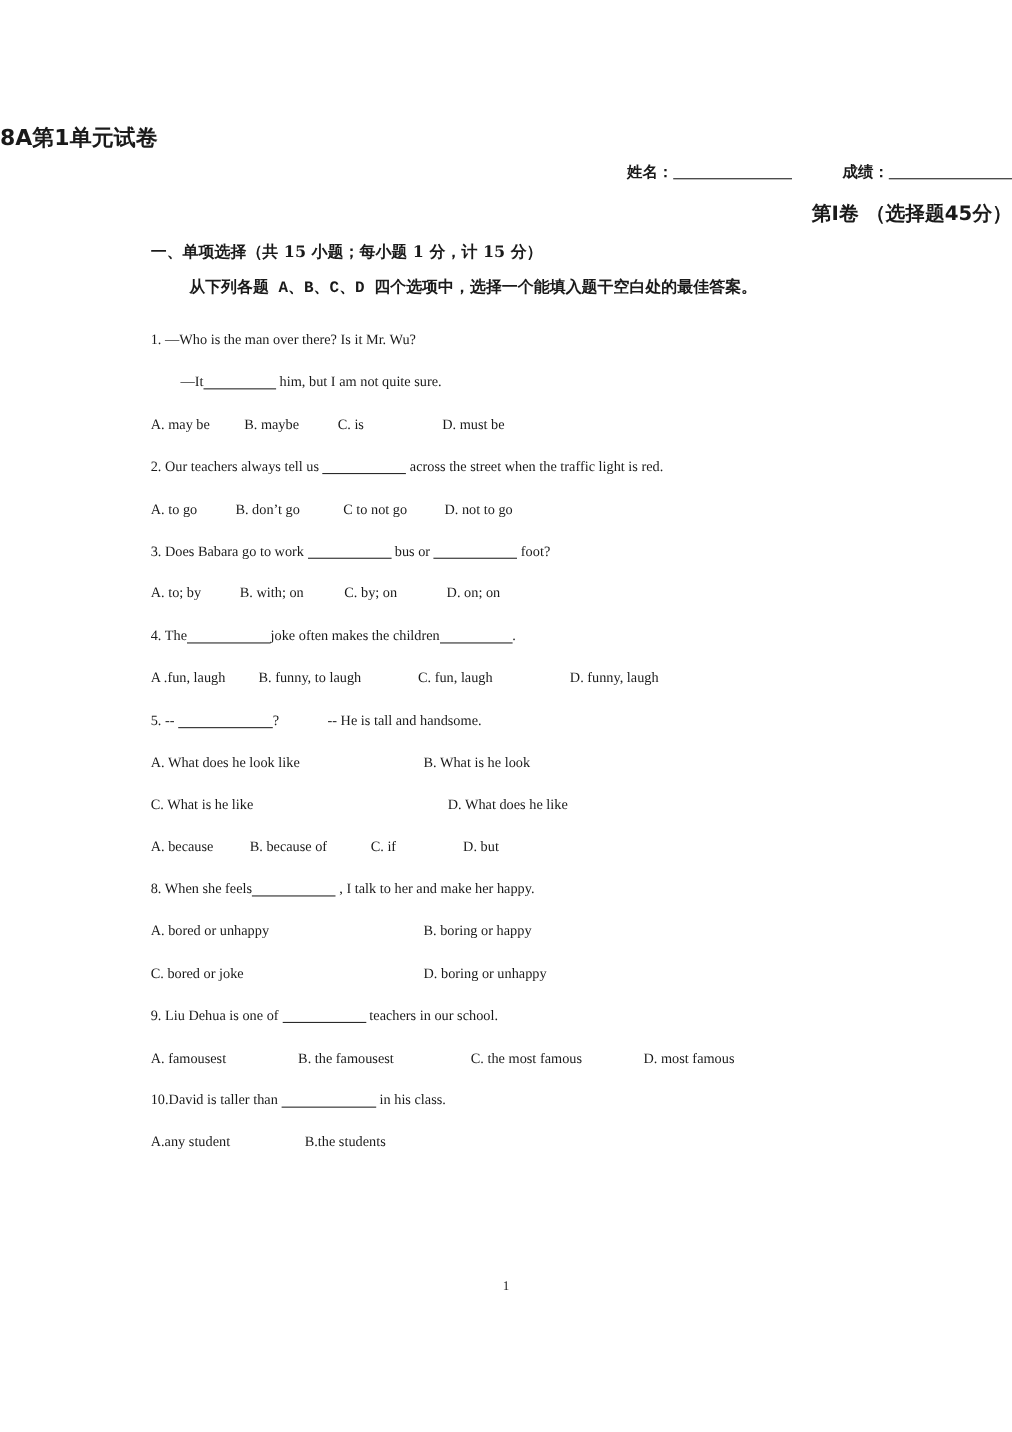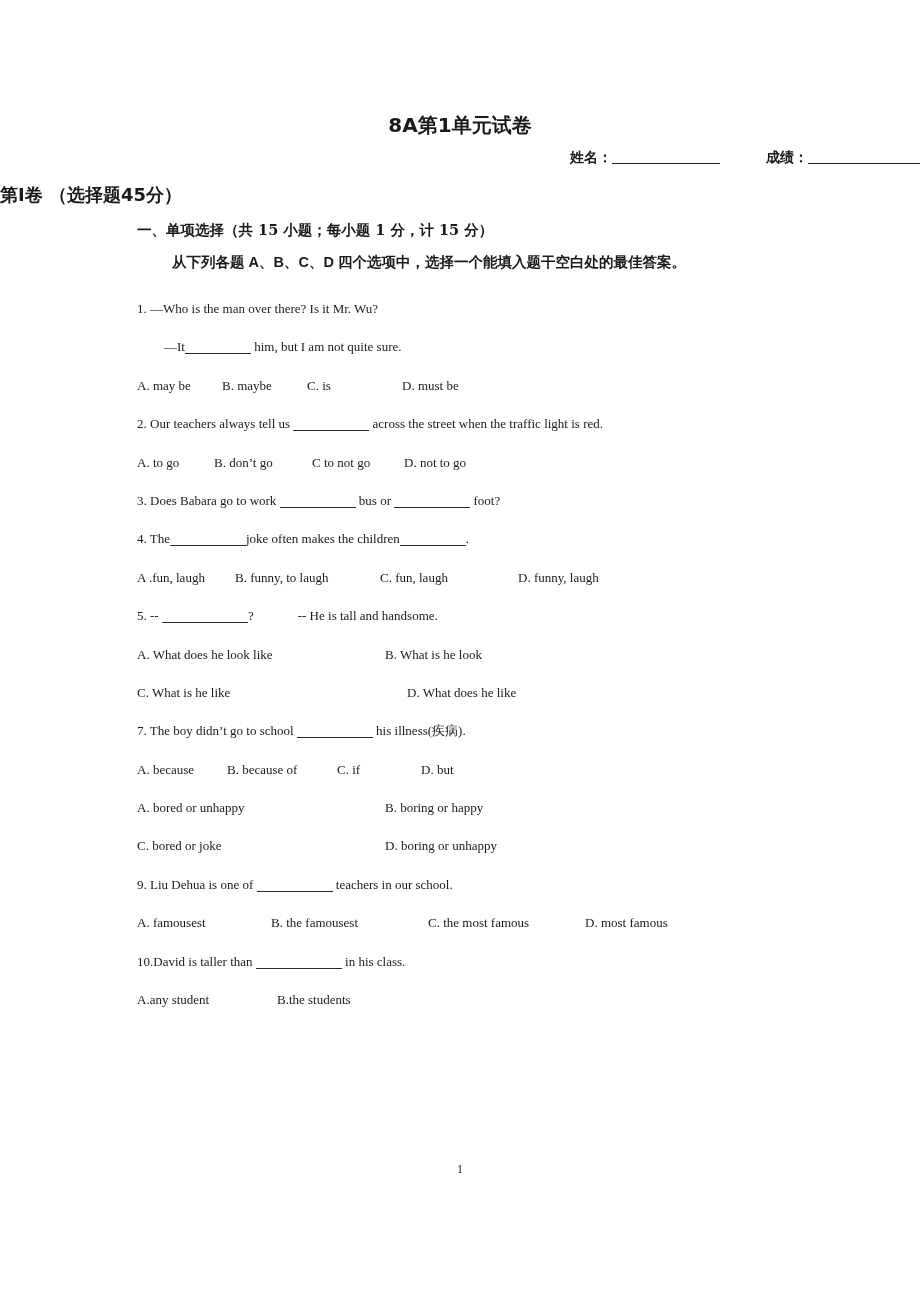--- a/index.html
+++ b/index.html
@@ -30,7 +30,7 @@
     left: 0;
     top: 112px;
     width: 920px;
-    text-align: center;
+    text-align: left;
     font-family: "DejaVu Sans", "Liberation Sans", sans-serif;
     font-weight: 700;
     font-size: 20px;

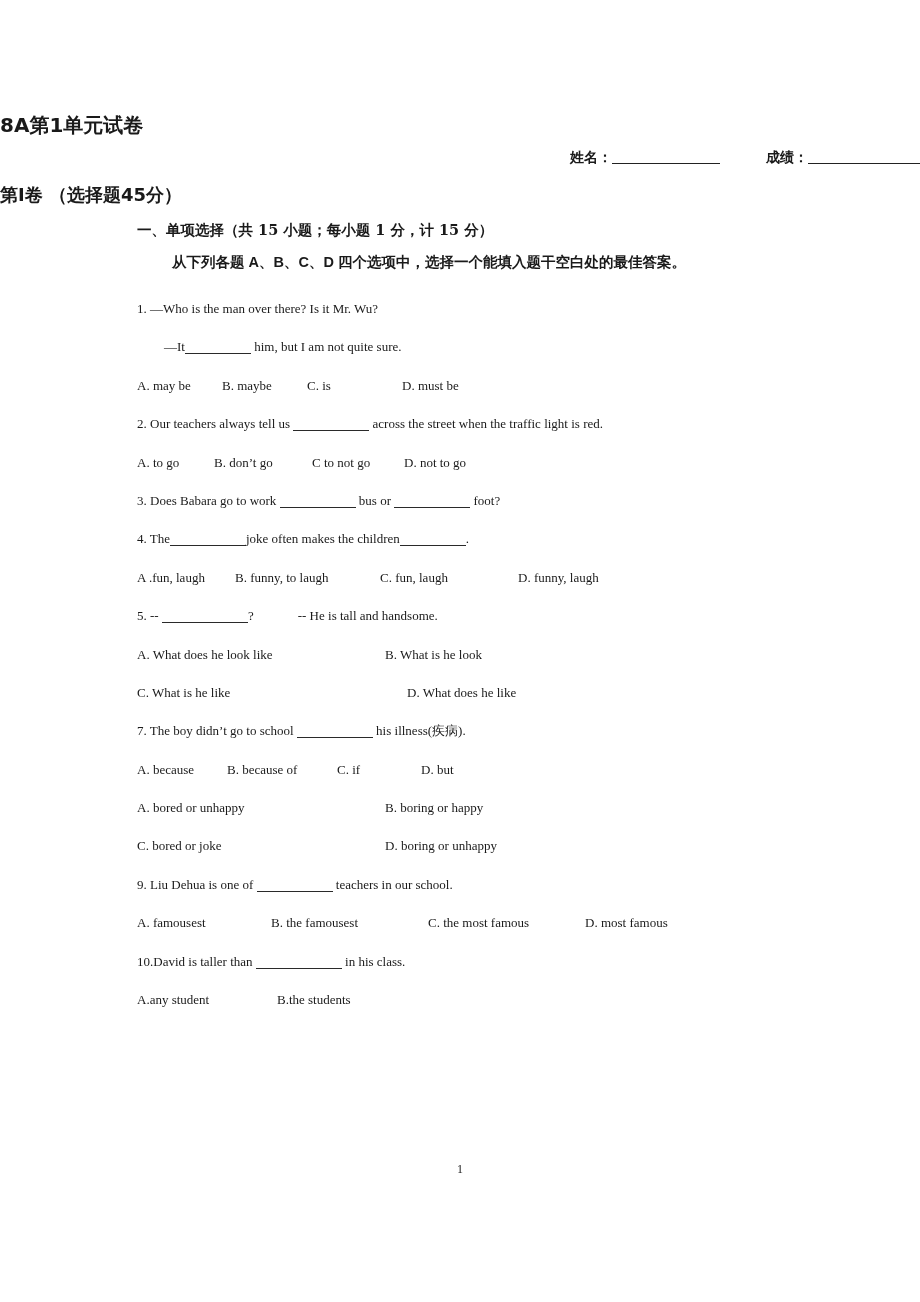--- a/index.html
+++ b/index.html
@@ -62,7 +62,7 @@
     left: 0;
     top: 182px;
     width: 920px;
-    text-align: left;
+    text-align: right;
     font-family: "DejaVu Sans", "Liberation Sans", sans-serif;
     font-weight: 700;
     font-size: 18px;

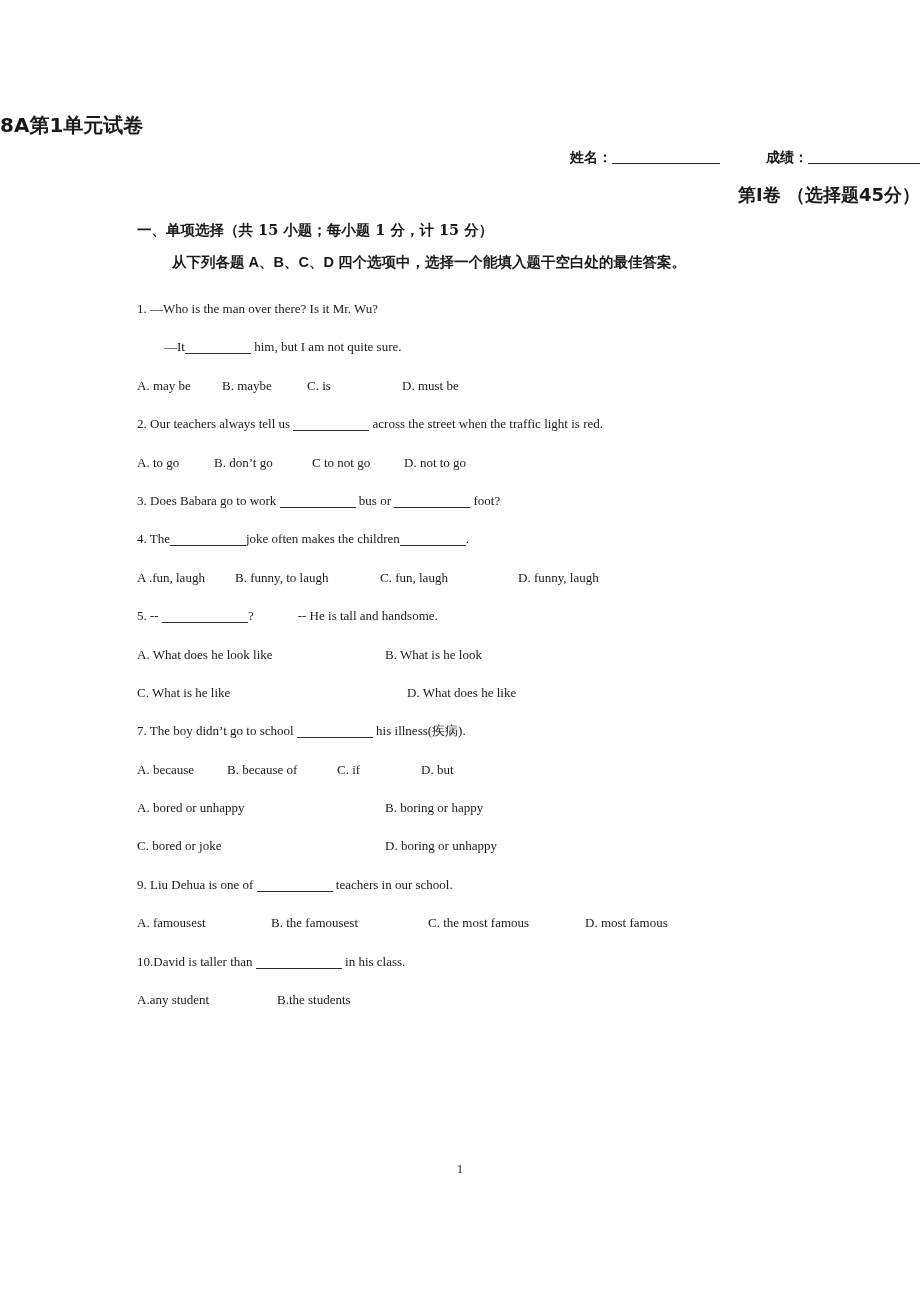--- a/index.html
+++ b/index.html
@@ -84,7 +84,7 @@
     position: absolute;
     left: 172px;
     top: 250px;
-    font-family: Liberation Sans, sans-serif;
+    font-family: Liberation Mono, monospace;
     font-weight: 700;
     font-size: 14.5px;
     line-height: 24px;

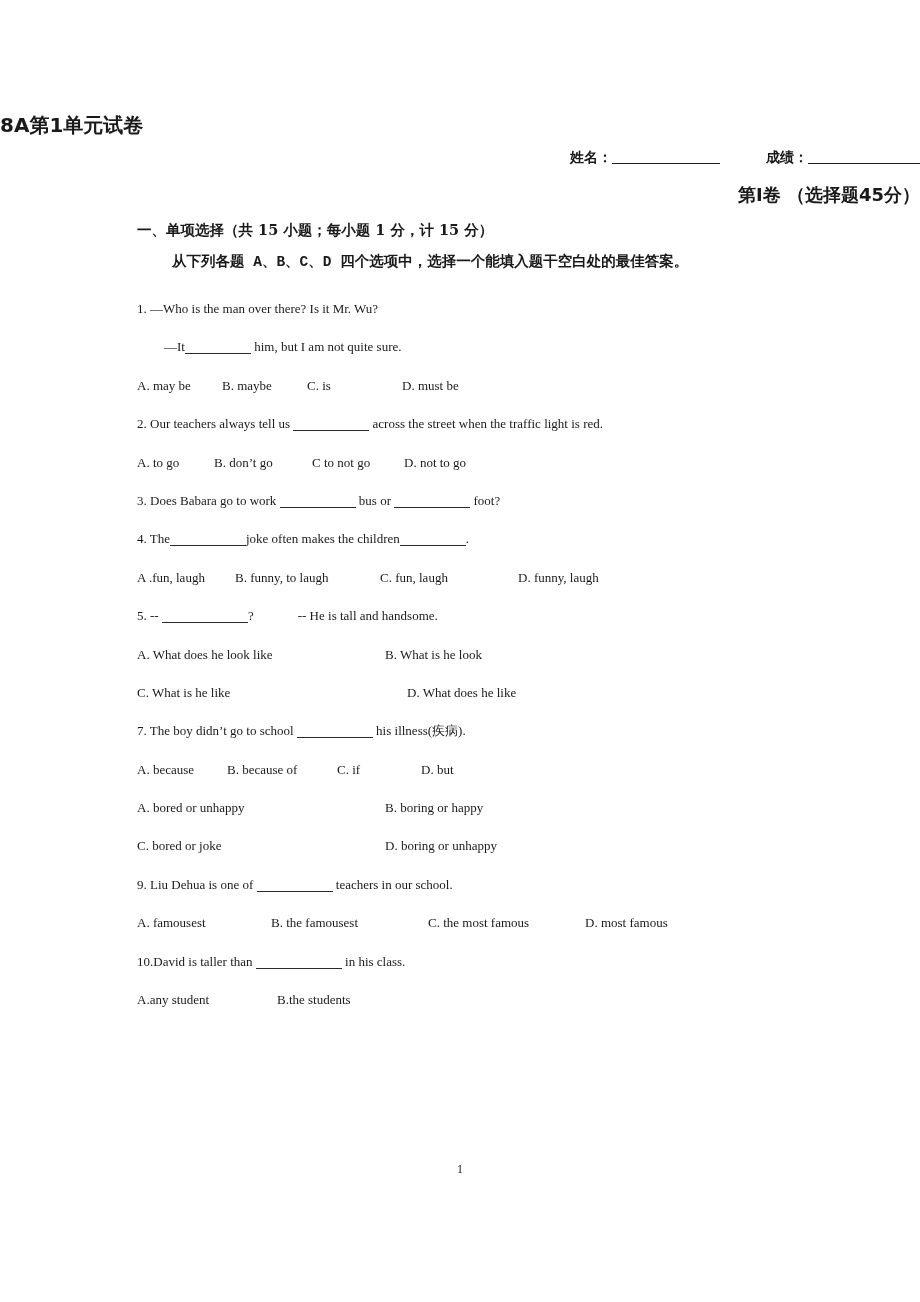--- a/index.html
+++ b/index.html
@@ -174,6 +174,9 @@
       <span>bus or</span> <span class="blank b-lg"></span>
       <span>foot?</span>
     </div>
+    <div class="line">
+      <span class="opt" style="width:81px">A. to; by</span><span class="opt" style="width:95px">B. with; on</span><span class="opt" style="width:93px">C. by; on</span><span class="opt">D. on; on</span>
+    </div>
 
     <div class="line">
       <span>4. The</span><span class="blank b-lg"></span><span>joke often makes the children</span><span class="blank b-md"></span><span>.</span>

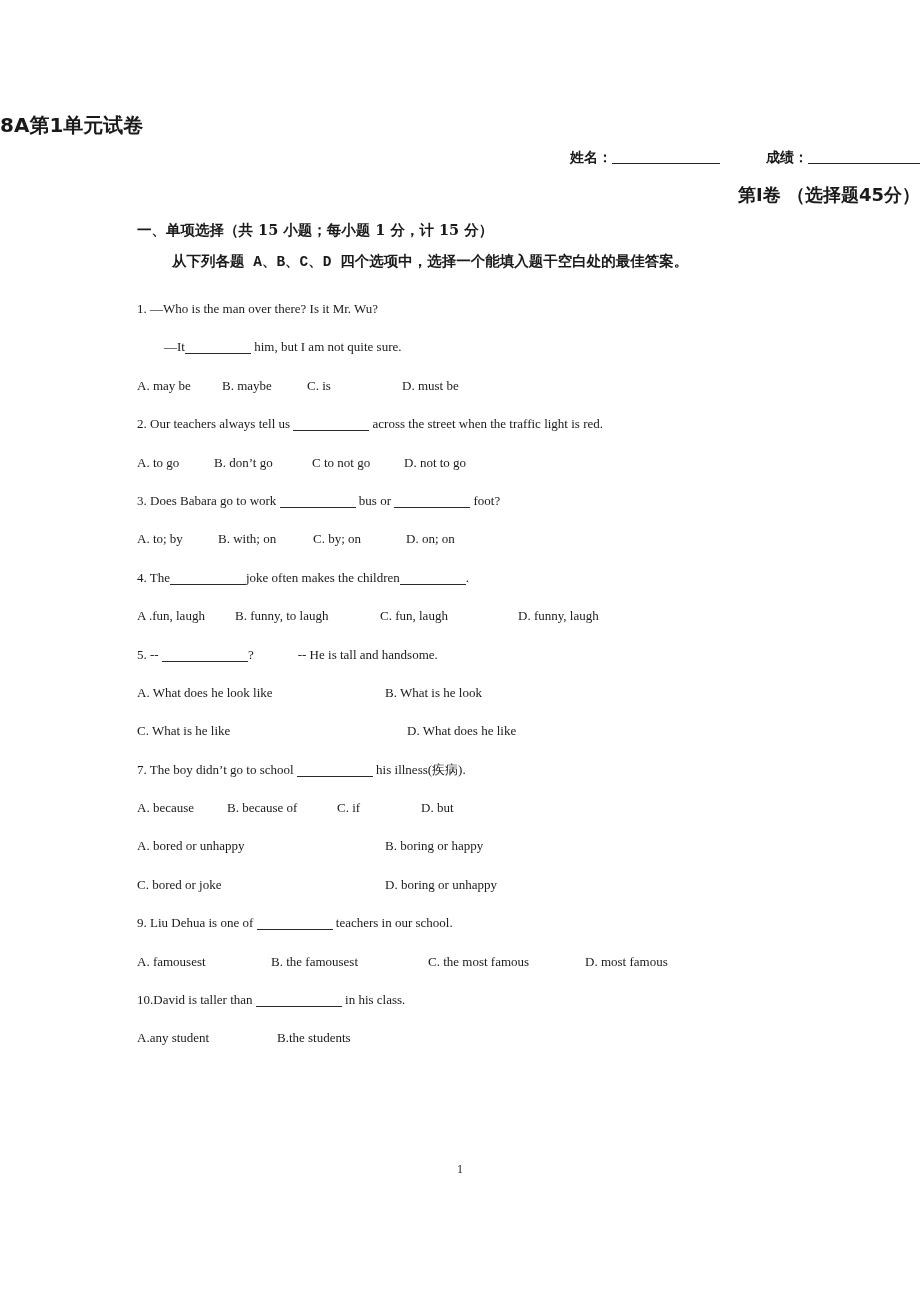--- a/index.html
+++ b/index.html
@@ -197,10 +197,6 @@
 
 
     <div class="line">
-      <span>7. The boy didn’t go to school</span> <span class="blank b-lg"></span>
-      <span>his illness(疾病).</span>
-    </div>
-    <div class="line">
       <span class="opt" style="width:90px">A. because</span><span class="opt" style="width:110px">B. because of</span><span class="opt" style="width:84px">C. if</span><span class="opt">D. but</span>
     </div>
 

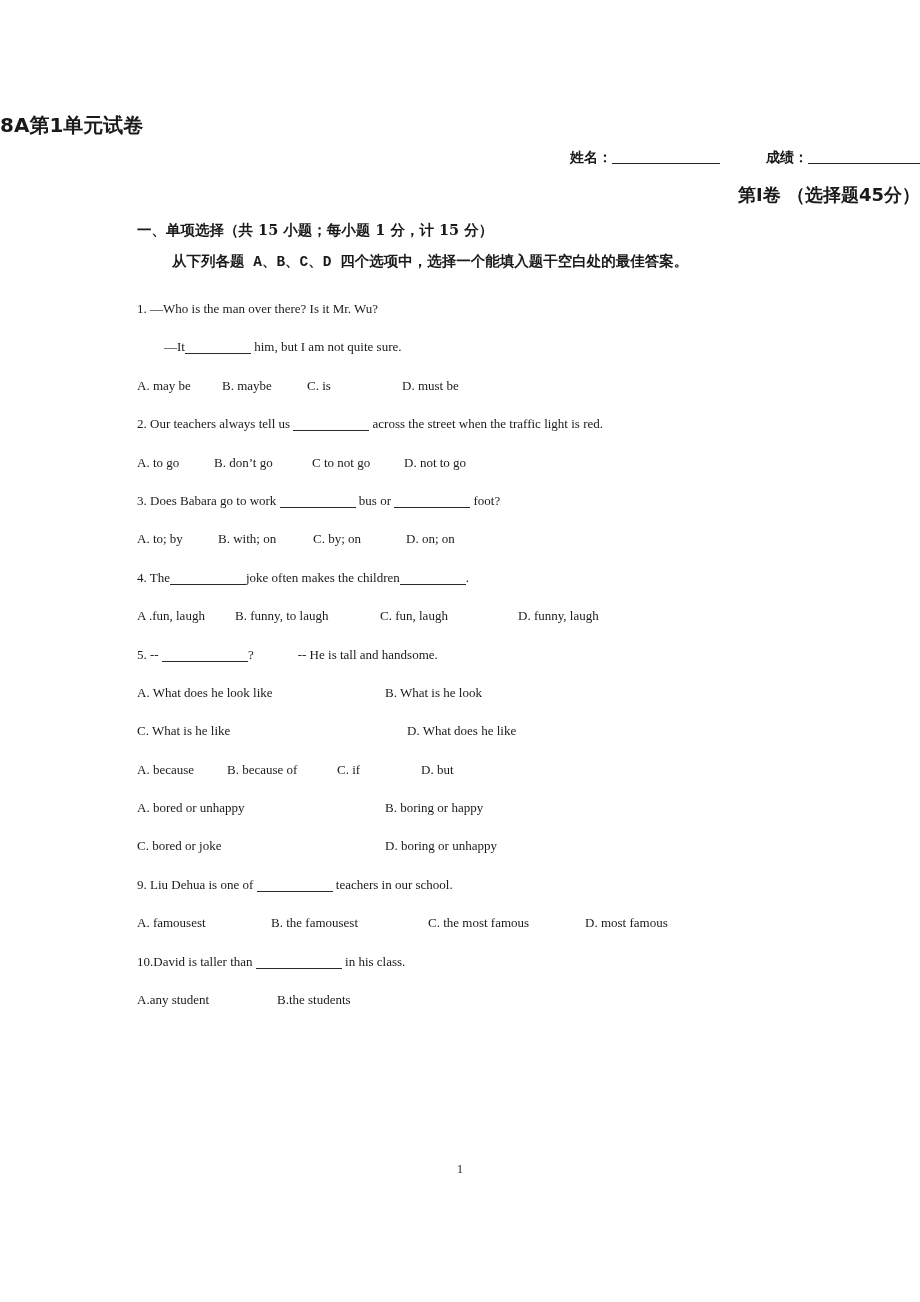--- a/index.html
+++ b/index.html
@@ -201,6 +201,10 @@
     </div>
 
     <div class="line">
+      <span>8. When she feels</span><span class="blank b-lg"></span>
+      <span>, I talk to her and make her happy.</span>
+    </div>
+    <div class="line">
       <span class="opt" style="width:248px">A. bored or unhappy</span><span class="opt">B. boring or happy</span>
     </div>
     <div class="line">

